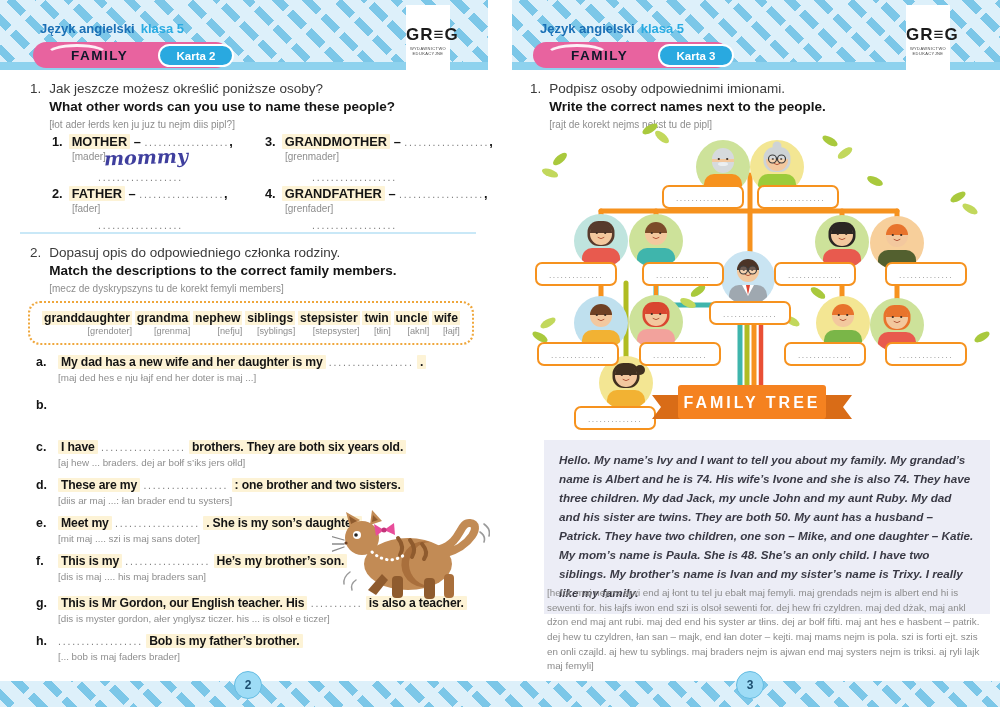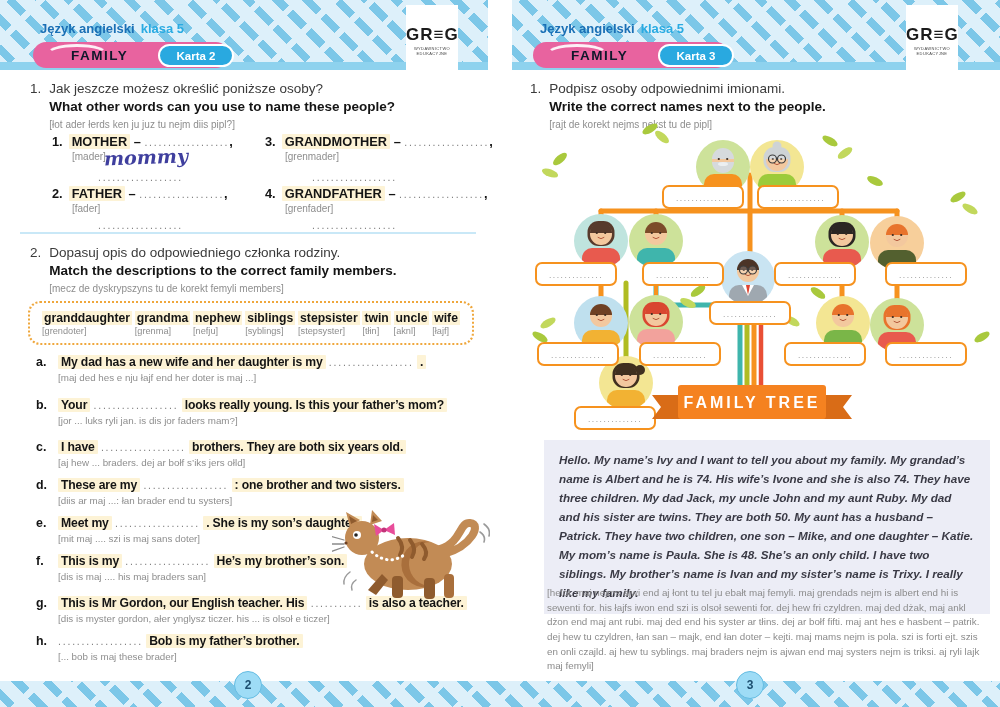--- a/index.html
+++ b/index.html
@@ -43,7 +43,7 @@
     background:#29a9e0;border:2px solid #fff;color:#fff;font-weight:bold;font-size:11.5px;
     display:flex;align-items:center;justify-content:center;box-sizing:border-box;
   }
-  .logo-box{position:absolute;left:406px;top:5px;width:52px;height:65px;background:#fff;text-align:center;}
+  .logo-box{position:absolute;left:406px;top:5px;width:44px;height:65px;background:#fff;text-align:center;}
   .logo-text{margin-top:20px;font-size:17px;font-weight:bold;color:#1b1b1b;letter-spacing:1px;}
   .logo-caption{font-size:4px;letter-spacing:.4px;color:#444;margin-top:1px;}
 

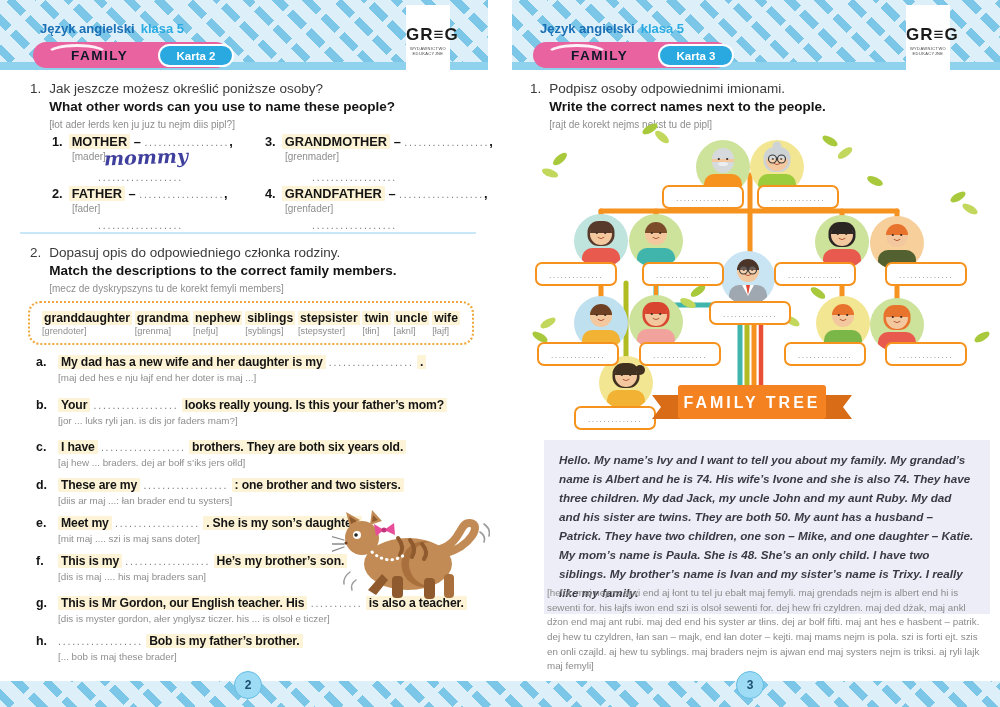--- a/index.html
+++ b/index.html
@@ -76,7 +76,7 @@
     display:flex;align-items:center;justify-content:space-between;
     padding:2px 12px;box-sizing:border-box;
   }
-  .wb-col{text-align:left;}
+  .wb-col{text-align:right;}
   .wb-word{font-size:12.2px;font-weight:bold;color:#141414;background:#fdf3d6;padding:0 2px;}
   .wb-phon{font-size:9.2px;color:#8e8e8e;margin-top:1px;}
 

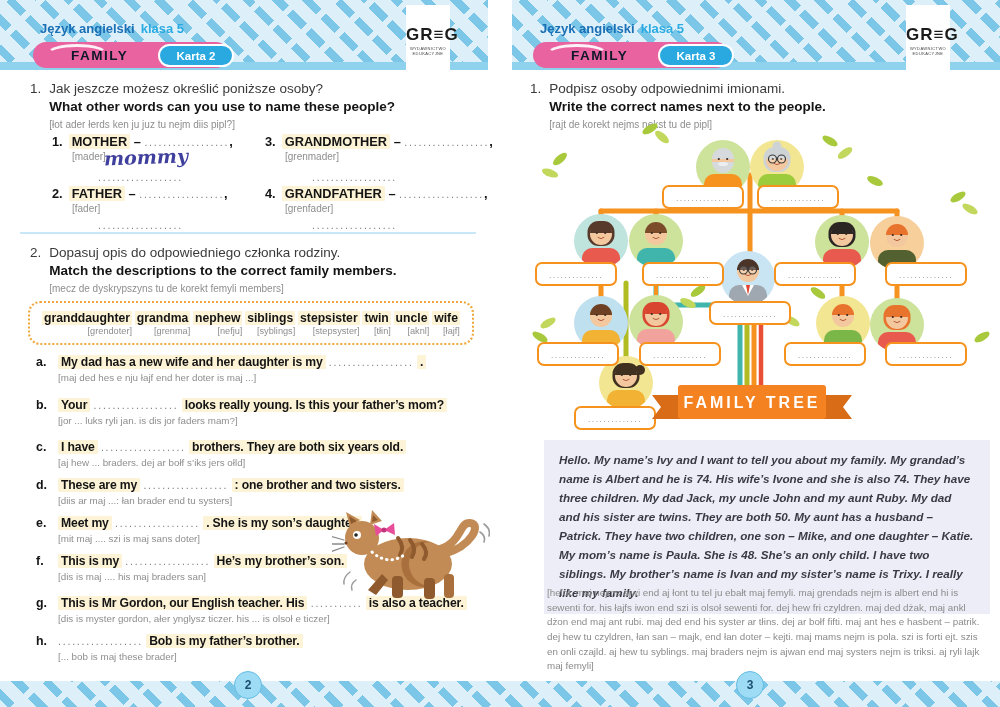--- a/index.html
+++ b/index.html
@@ -218,10 +218,6 @@
   </div>
   <div class="srow" style="top:398px">
     <span class="sletter">b.</span>
-    <div>
-        <div class="sline"><span class="hl">Your</span> <span class="dotstr">..................</span> <span class="hl">looks really young. Is this your father’s mom?</span></div>
-    <div class="sphon">[jor ... luks ryli jan. is dis jor faders mam?]</div>
-      </div>
   </div>
   <div class="srow" style="top:440px">
     <span class="sletter">c.</span>

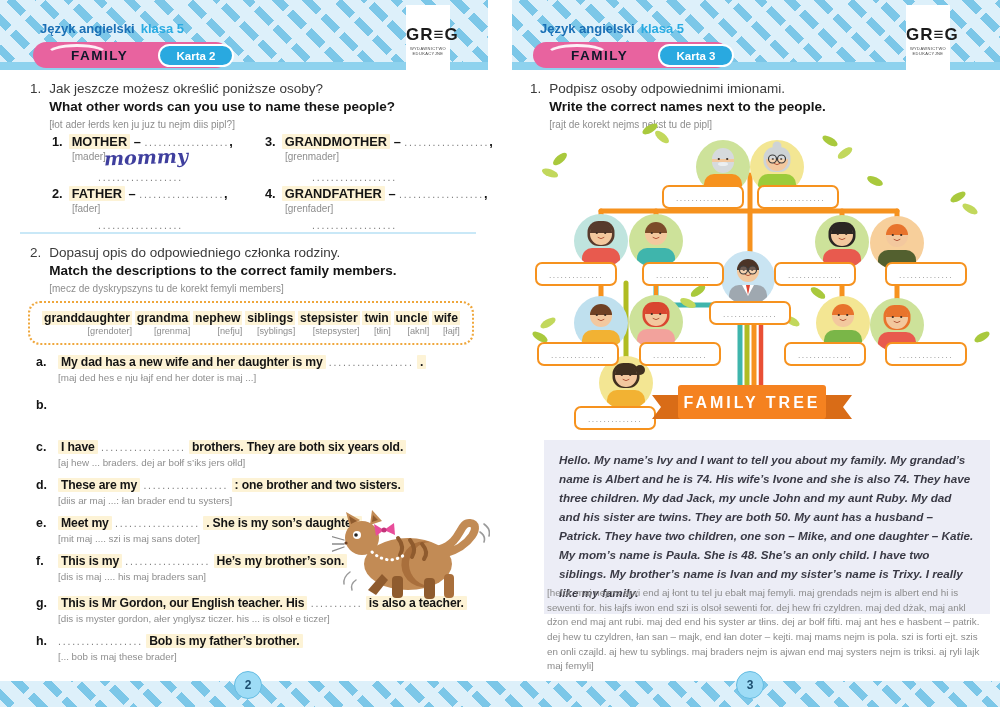--- a/index.html
+++ b/index.html
@@ -258,7 +258,7 @@
     <span class="sletter">h.</span>
     <div>
         <div class="sline"><span class="dotstr">..................</span> <span class="hl">Bob is my father’s brother.</span></div>
-    <div class="sphon">[... bob is maj these brader]</div>
+    <div class="sphon">[... bob is maj faders brader]</div>
       </div>
   </div>
 

